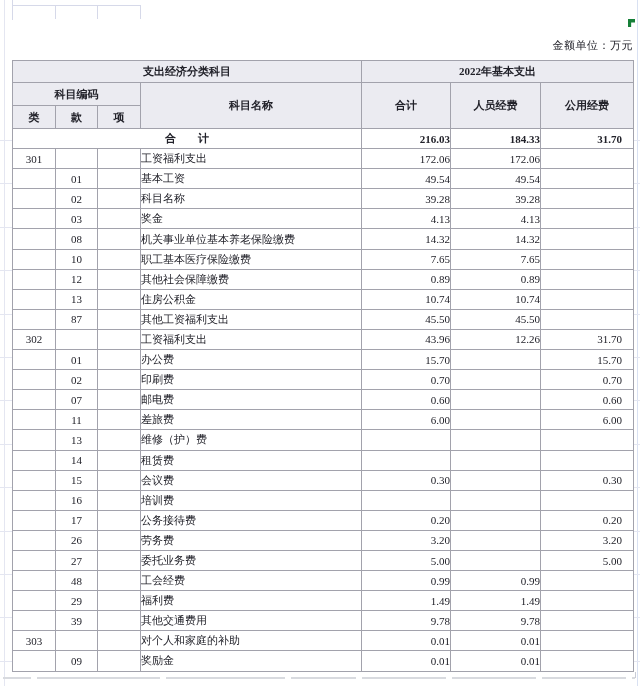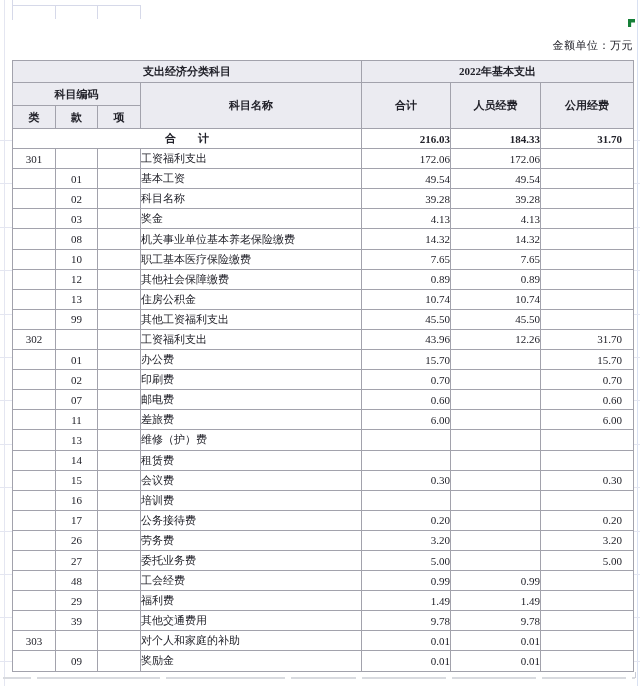--- a/index.html
+++ b/index.html
@@ -212,7 +212,7 @@
         </tr>
         <tr>
           <td class="code"></td>
-          <td class="code">99</td>
+          <td class="code">87</td>
           <td class="code"></td>
           <td class="name">其他工资福利支出</td>
           <td class="num">45.50</td>

